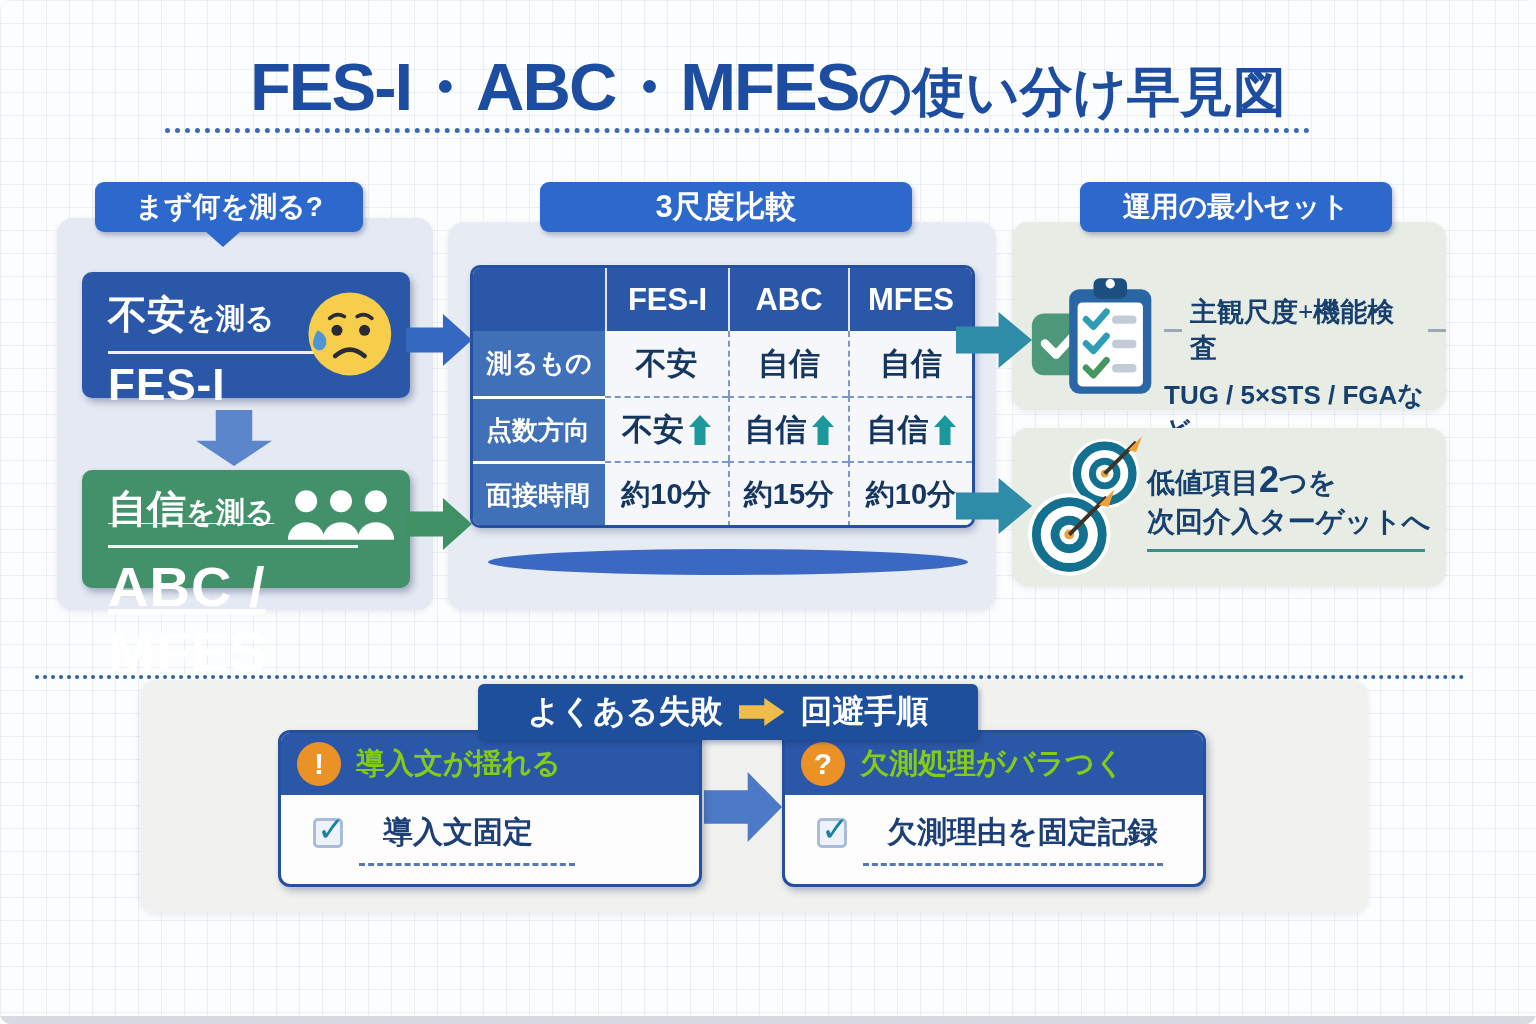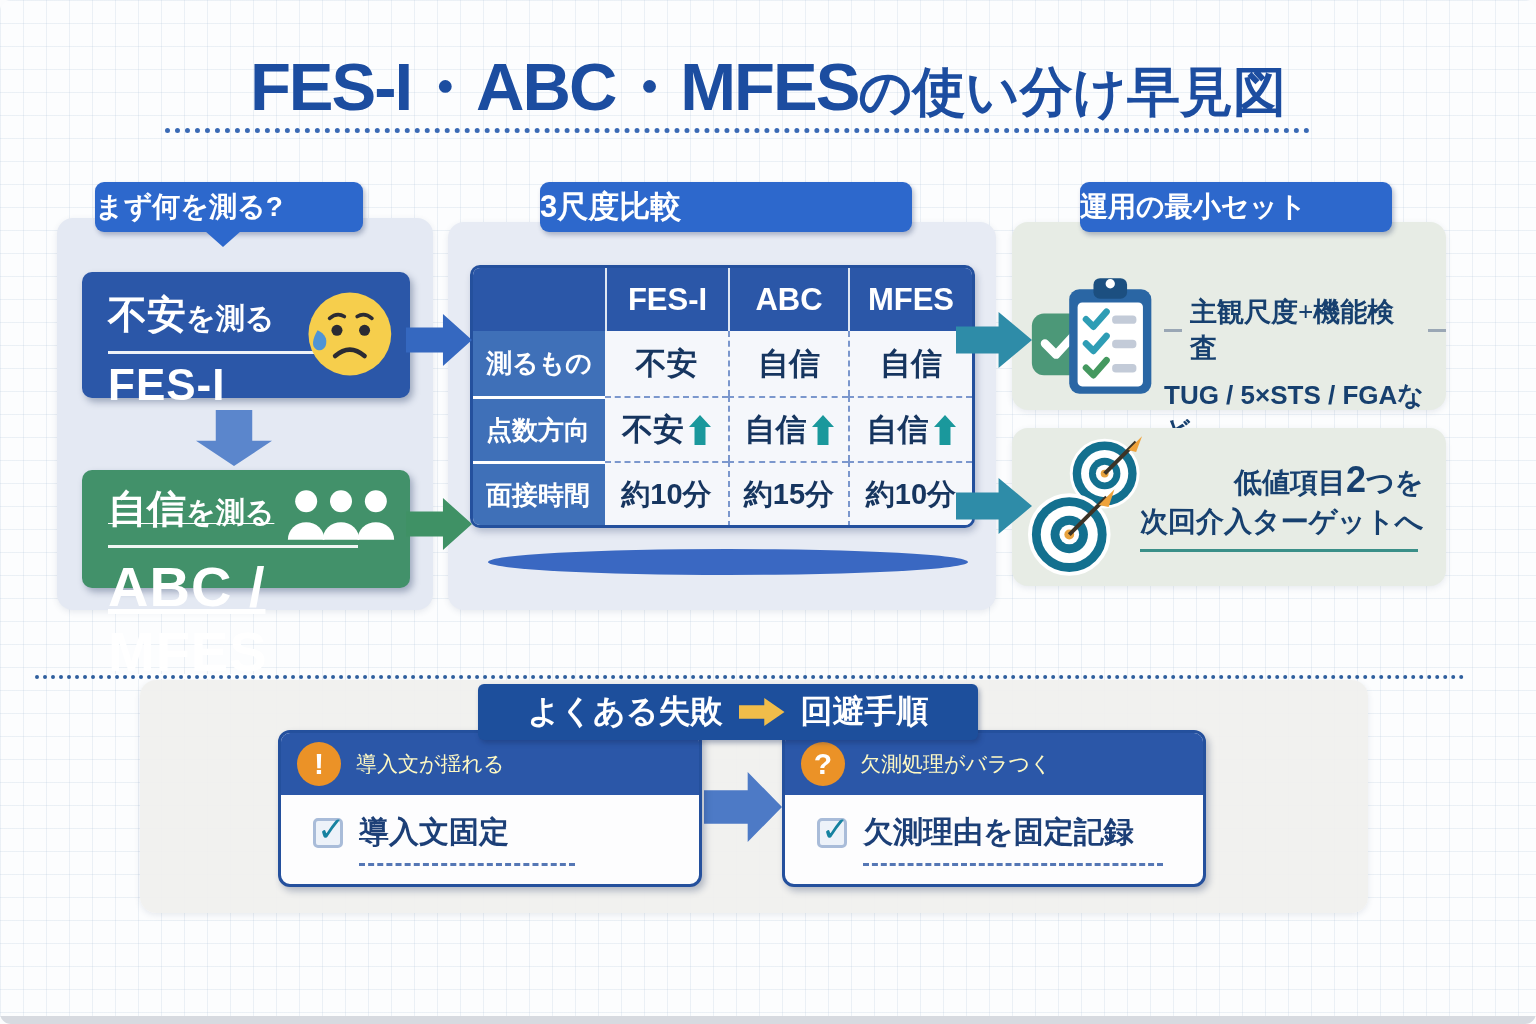--- a/index.html
+++ b/index.html
@@ -28,7 +28,7 @@
   
   .badge {
     background:#2d68cc; color:#fff; font-weight:bold;
-    display:flex; align-items:center; 
+    display:flex; align-items:center; justify-content:center;
     border-radius:9px; box-shadow:2px 3px 5px rgba(20,40,90,0.3);
     z-index:6;
   }

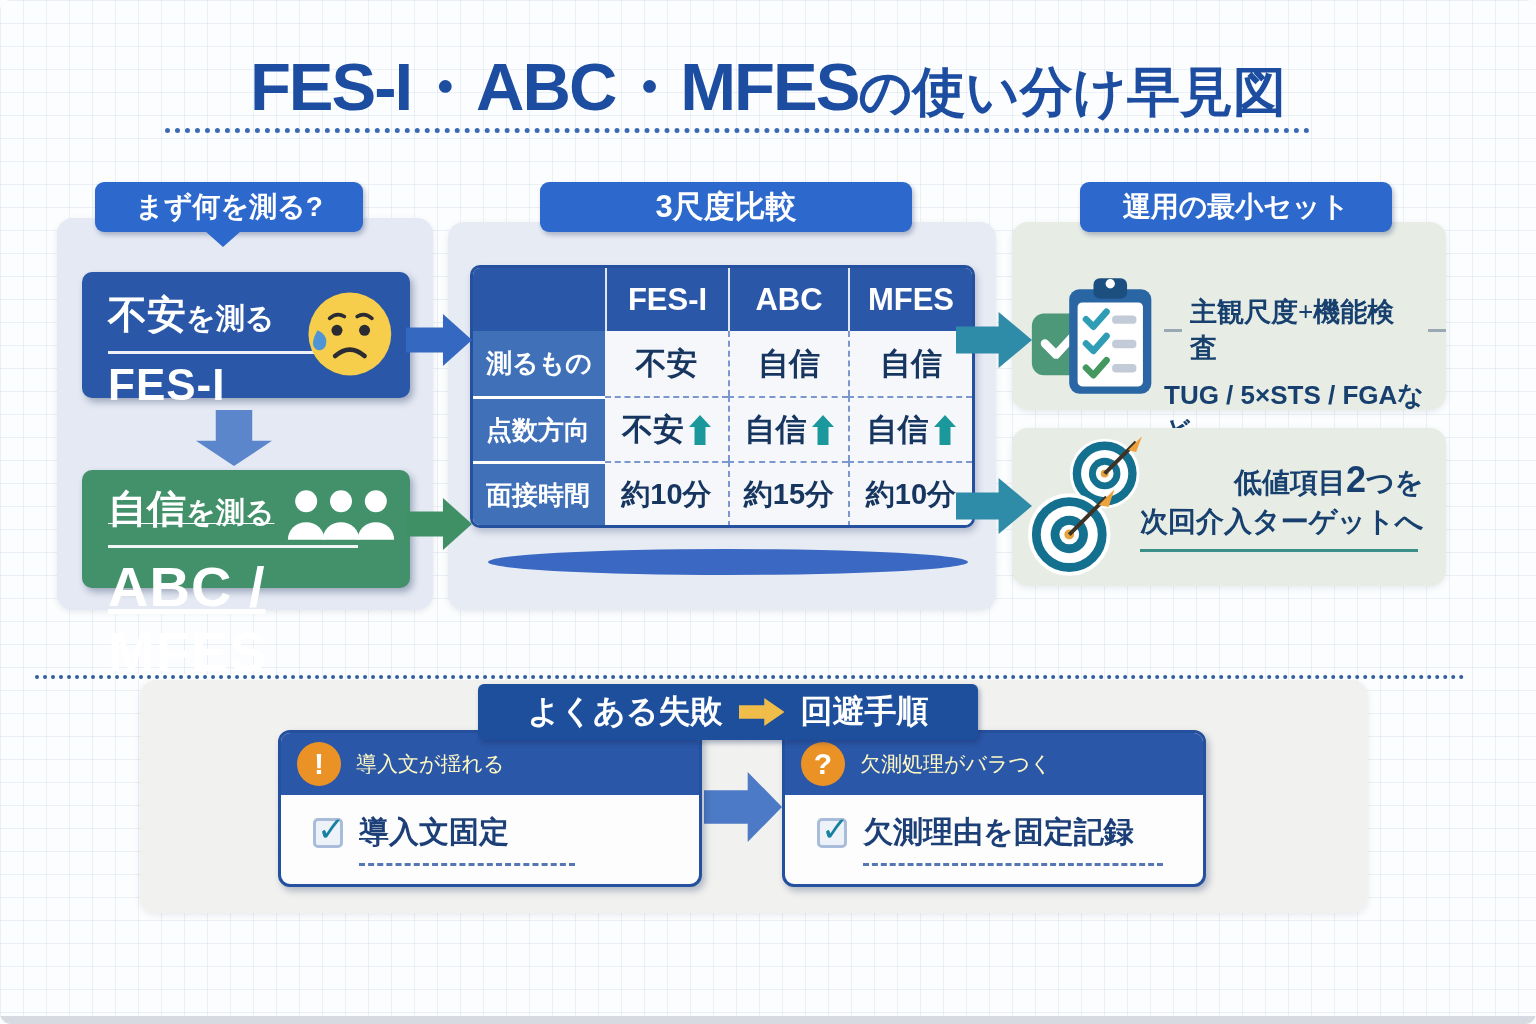--- a/index.html
+++ b/index.html
@@ -276,7 +276,7 @@
         <path d="M74 74 L90 58 L84 76 Z" fill="#efa23b"></path>
       </g>
     </svg>
-    <div class="abs rp-text" style="left:128px; top:28px;text-align:right;">
+    <div class="abs rp-text" style="left:135px; top:28px;">
       <div class="tgt-line">
         <span>低値項目</span><span class="tgt-num">2</span><span>つを</span>
       </div>

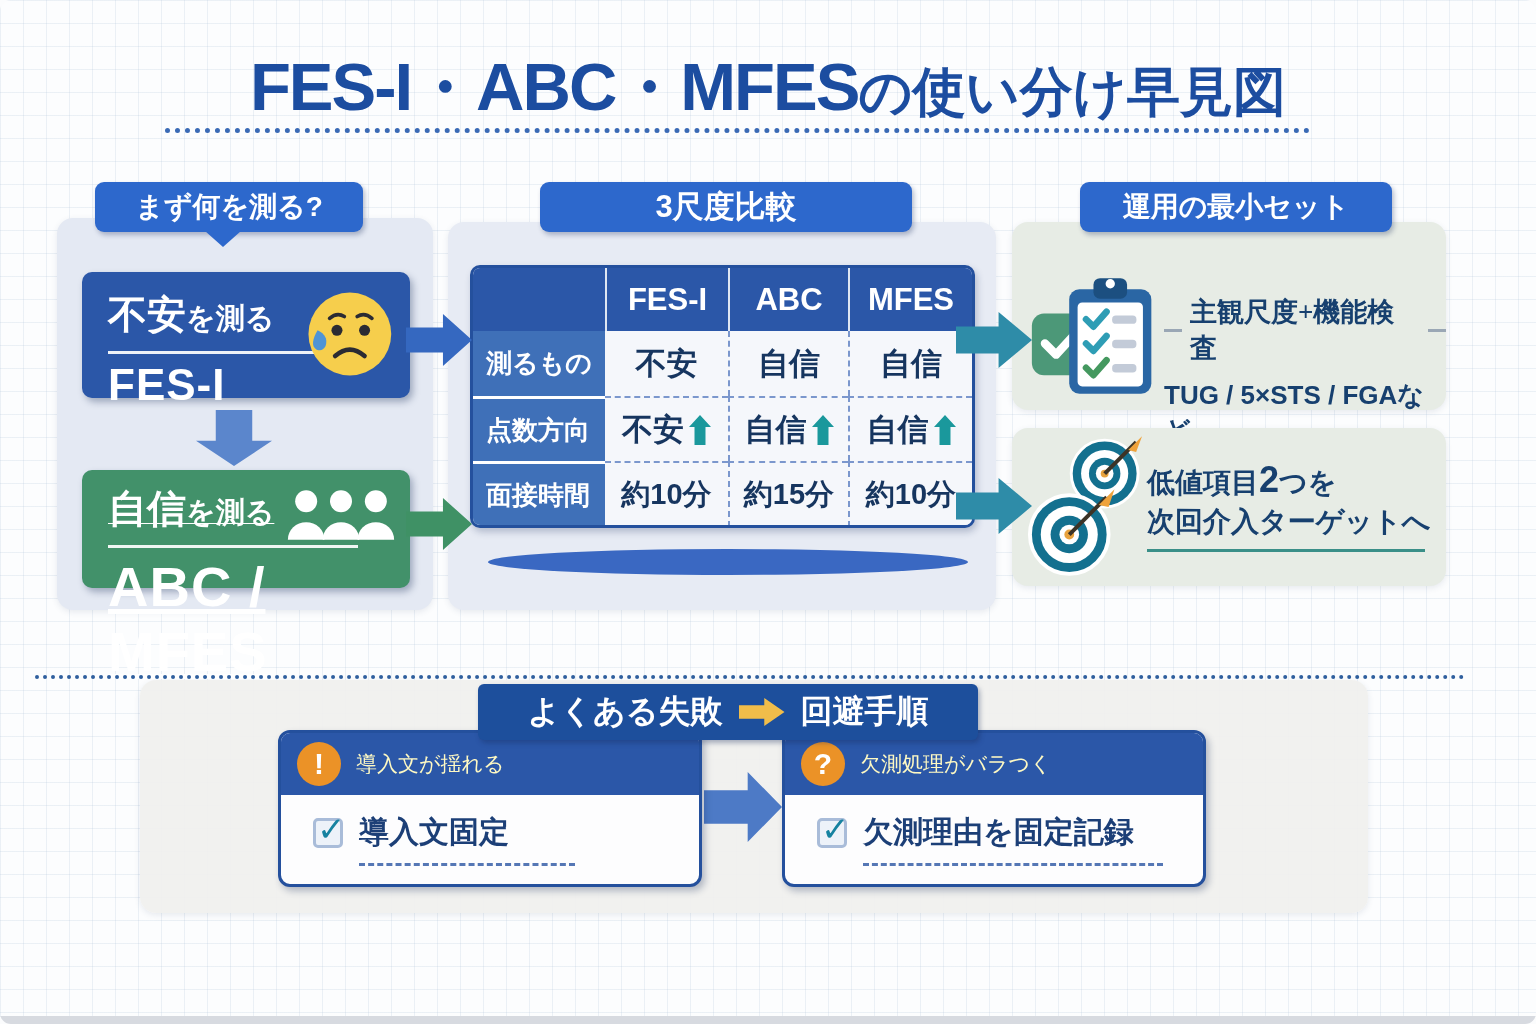--- a/index.html
+++ b/index.html
@@ -108,7 +108,7 @@
     font-size:30px; font-weight:bold; display:flex; align-items:center; justify-content:center;
     flex:0 0 44px;
   }
-  .pit-title { color:#fef9c3; font-size:21px; font-weight:normal; }
+  .pit-title { color:#84cc16; font-size:29px; font-weight:bold; }
   .pit-body { padding:17px 0 0 32px; }
   .fix-row { display:flex; align-items:center; gap:16px; }
   .checkbox {

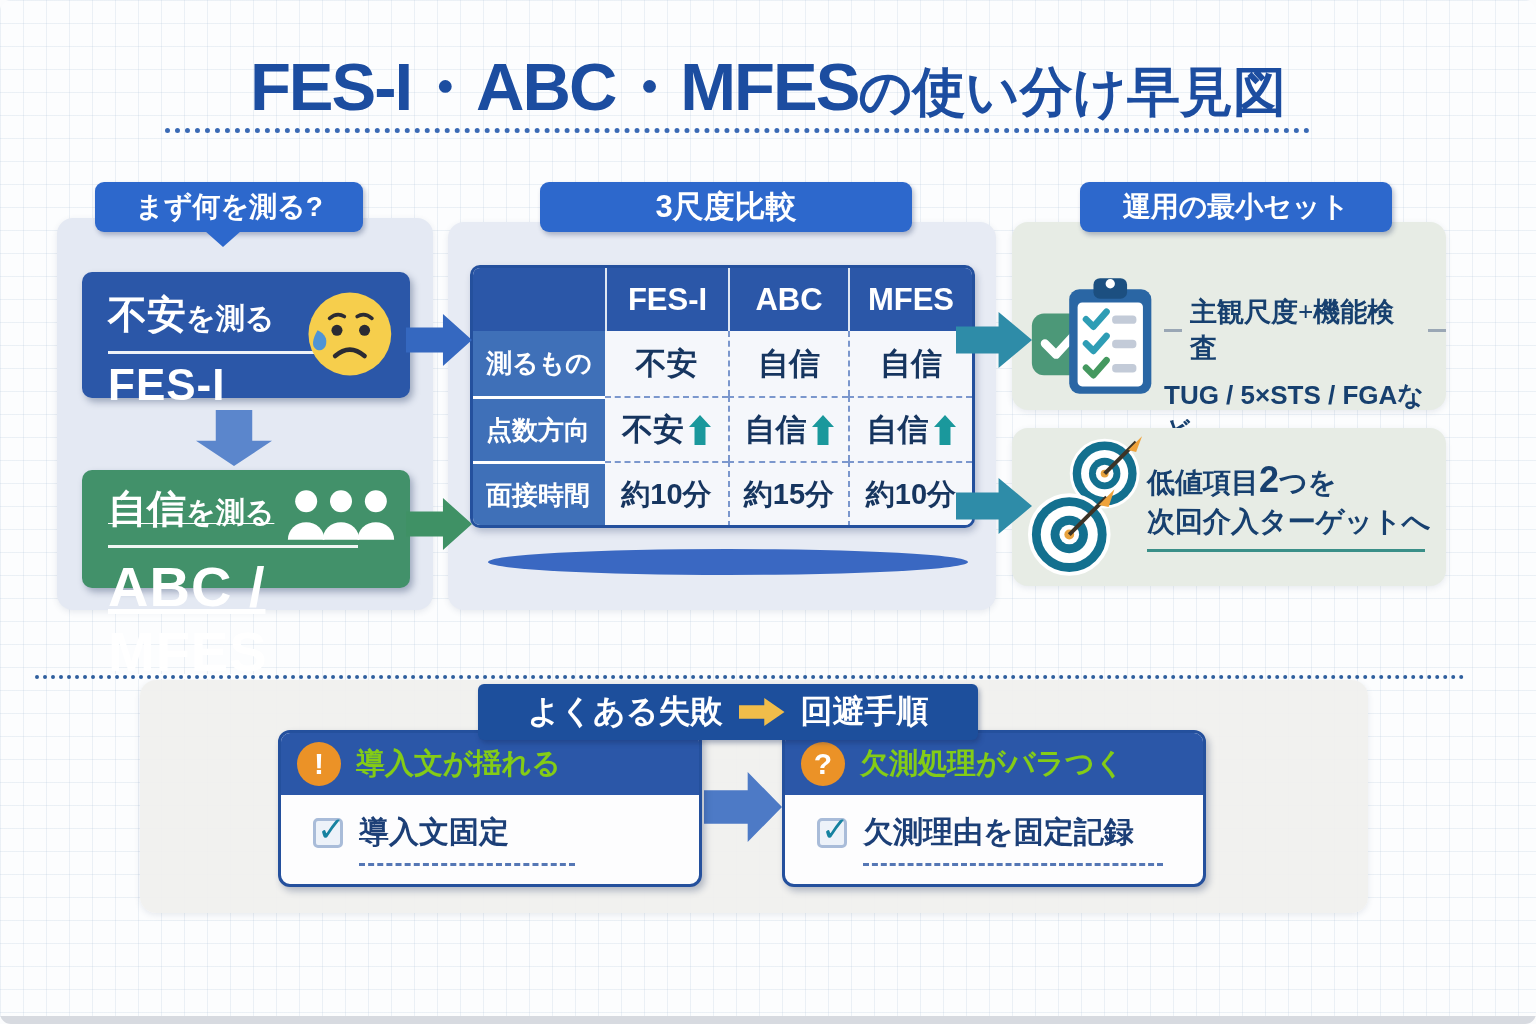--- a/index.html
+++ b/index.html
@@ -118,7 +118,7 @@
   .checkbox .mark {
     position:absolute; left:1px; top:-12px; color:#1682a0; font-size:34px; font-weight:bold;
   }
-  .fix-label { color:#1c3f77; font-size:30px; font-weight:bold; }
+  .fix-label { color:#1c3f77; font-size:30px; font-weight:bold;margin-left:24px; }
   .fix-dash { height:0; border-top:3px dashed #5577b5; margin:10px 0 0 46px; }
 
   .bottom-strip { left:0; top:1016px; width:1536px; height:8px; background:#d7dae0; z-index:7; }

